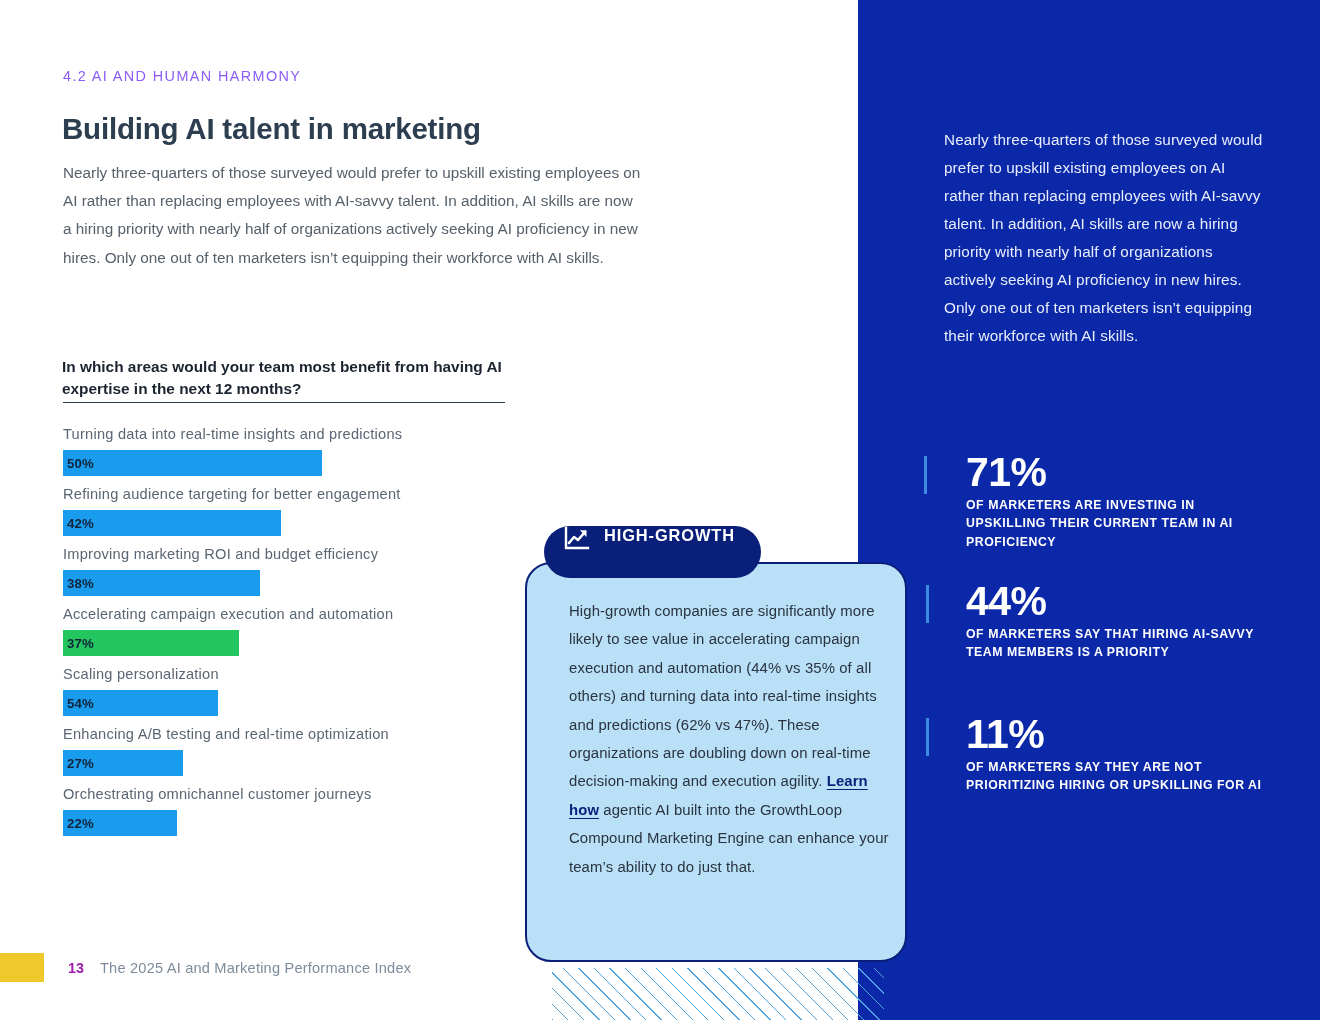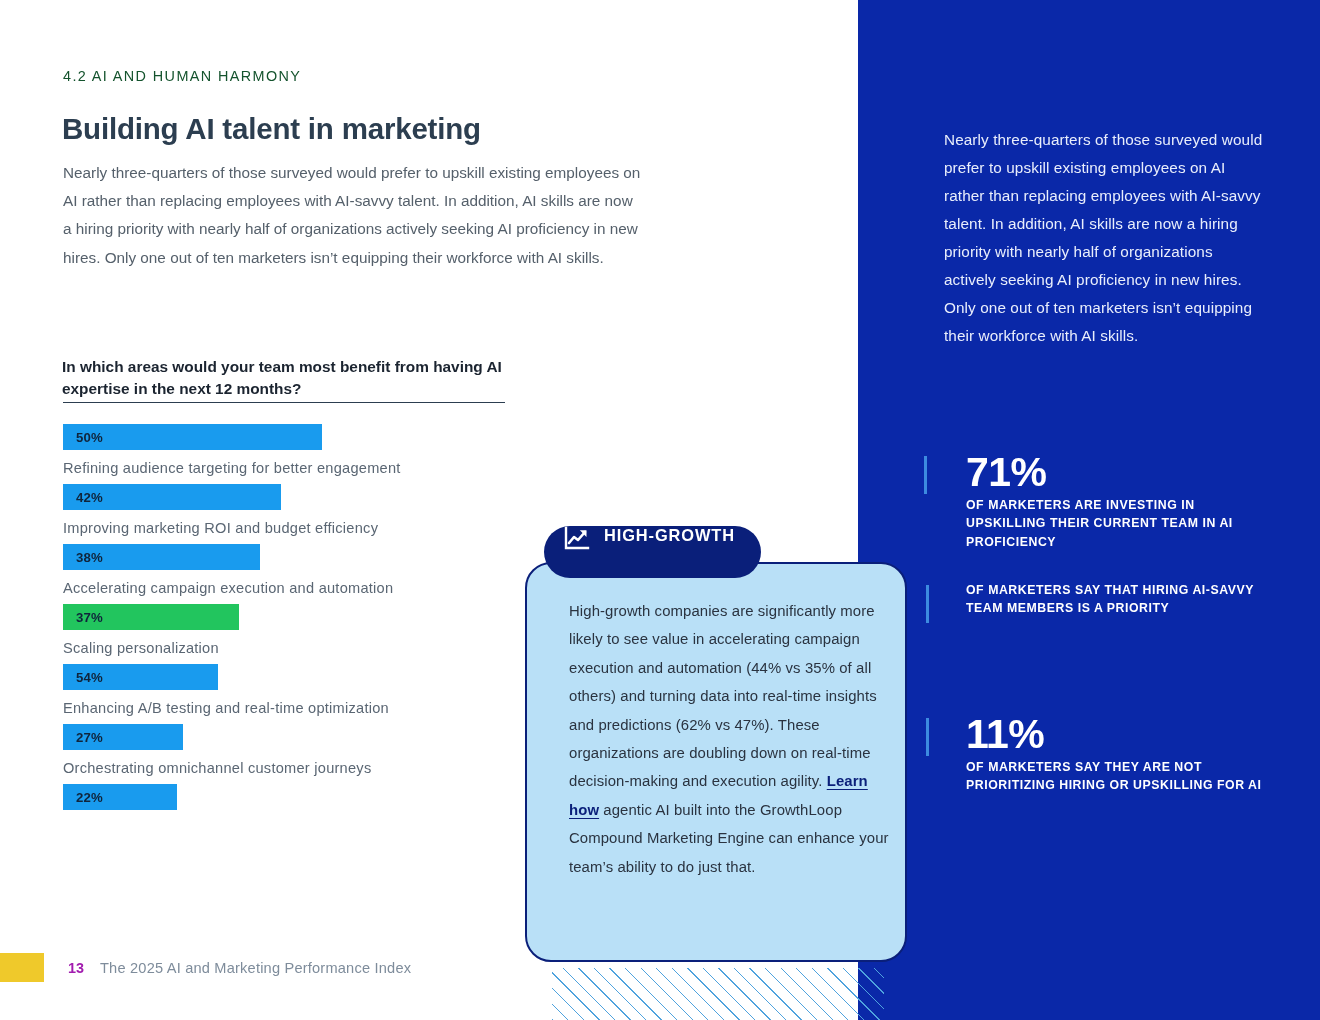--- a/index.html
+++ b/index.html
@@ -80,7 +80,7 @@
     top: 68px;
     font-size: 14.4px;
     letter-spacing: 1.4px;
-    color: #14532d;
+    color: #8b5cf6;
     text-transform: uppercase;
   }
   .title {

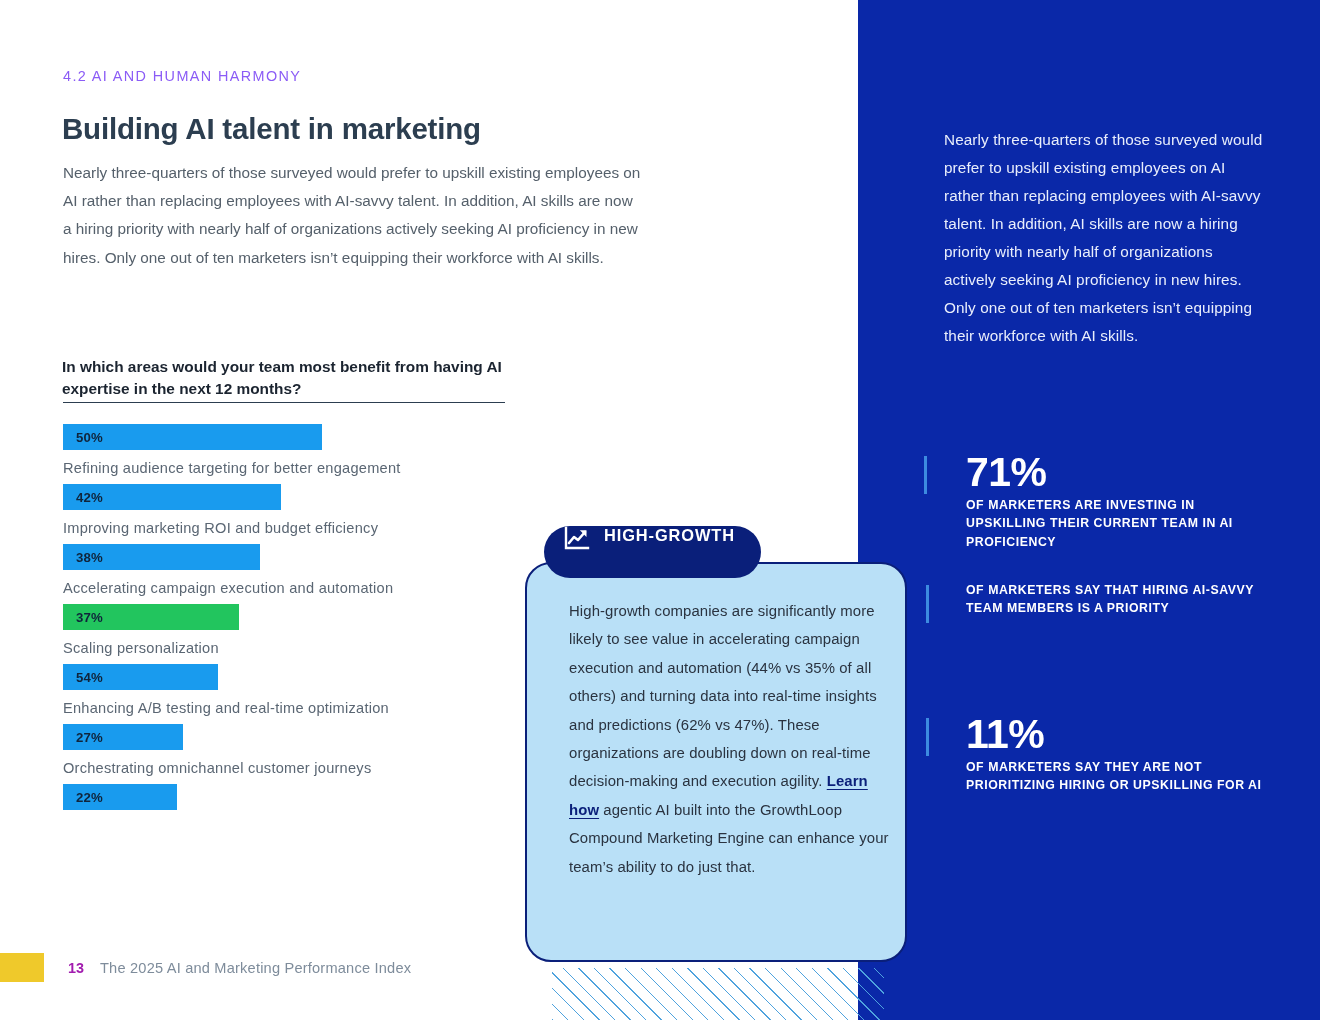--- a/index.html
+++ b/index.html
@@ -279,6 +279,7 @@
 
   <div class="chart" id="chart">
       <div class="chart-row">
+        <div class="chart-label">Turning data into real-time insights and predictions</div>
         <div class="chart-bar" style="width: 259px; background: rgb(25, 155, 238);">
           <span class="chart-value">50%</span>
         </div>

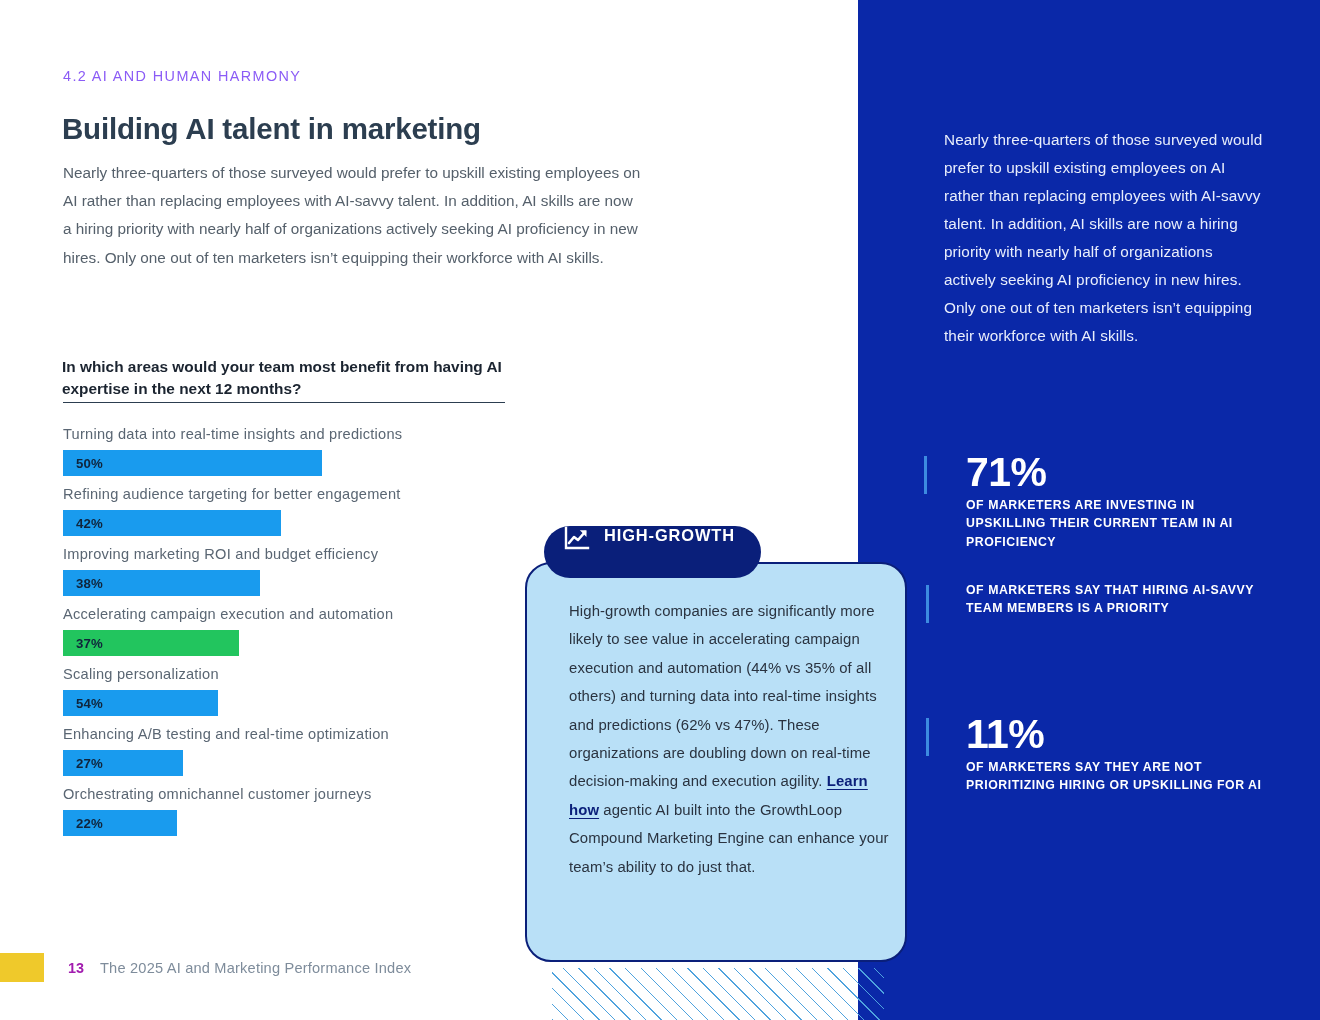--- a/index.html
+++ b/index.html
@@ -147,7 +147,7 @@
     font-size: 13.2px;
     font-weight: bold;
     color: #10243B;
-    padding-left: 13px;
+    padding-left: 4px;
     letter-spacing: 0.2px;
   }
 

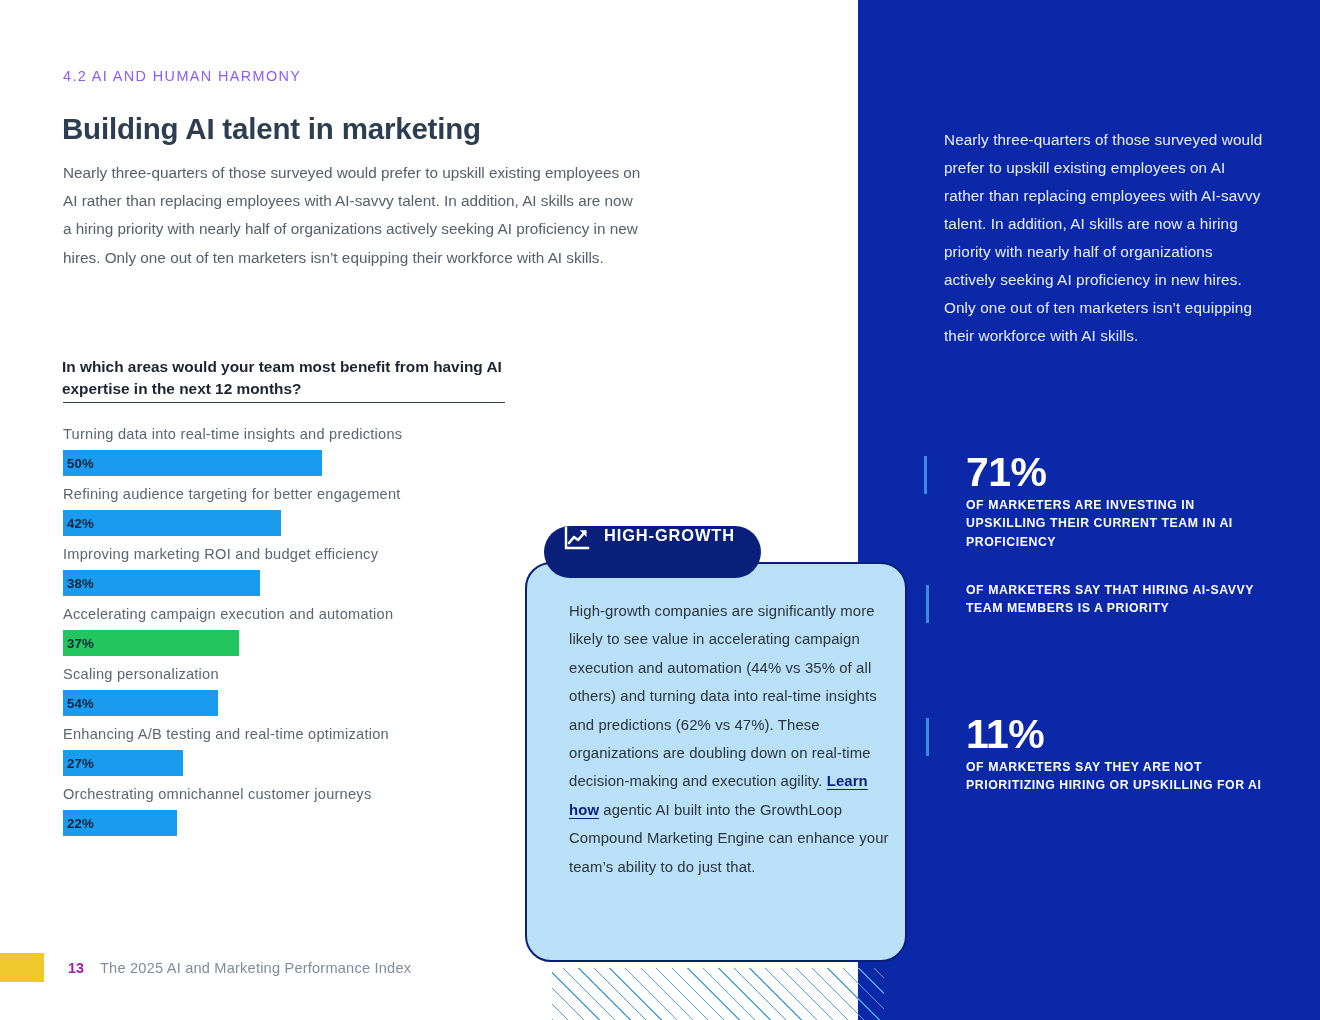--- a/index.html
+++ b/index.html
@@ -260,6 +260,7 @@
 
     <div class="stat" id="stat-1">
       <div class="accent"></div>
+      <div class="num">44%</div>
       <div class="cap">OF MARKETERS SAY THAT HIRING AI-SAVVY TEAM MEMBERS IS A PRIORITY</div>
     </div>
 

